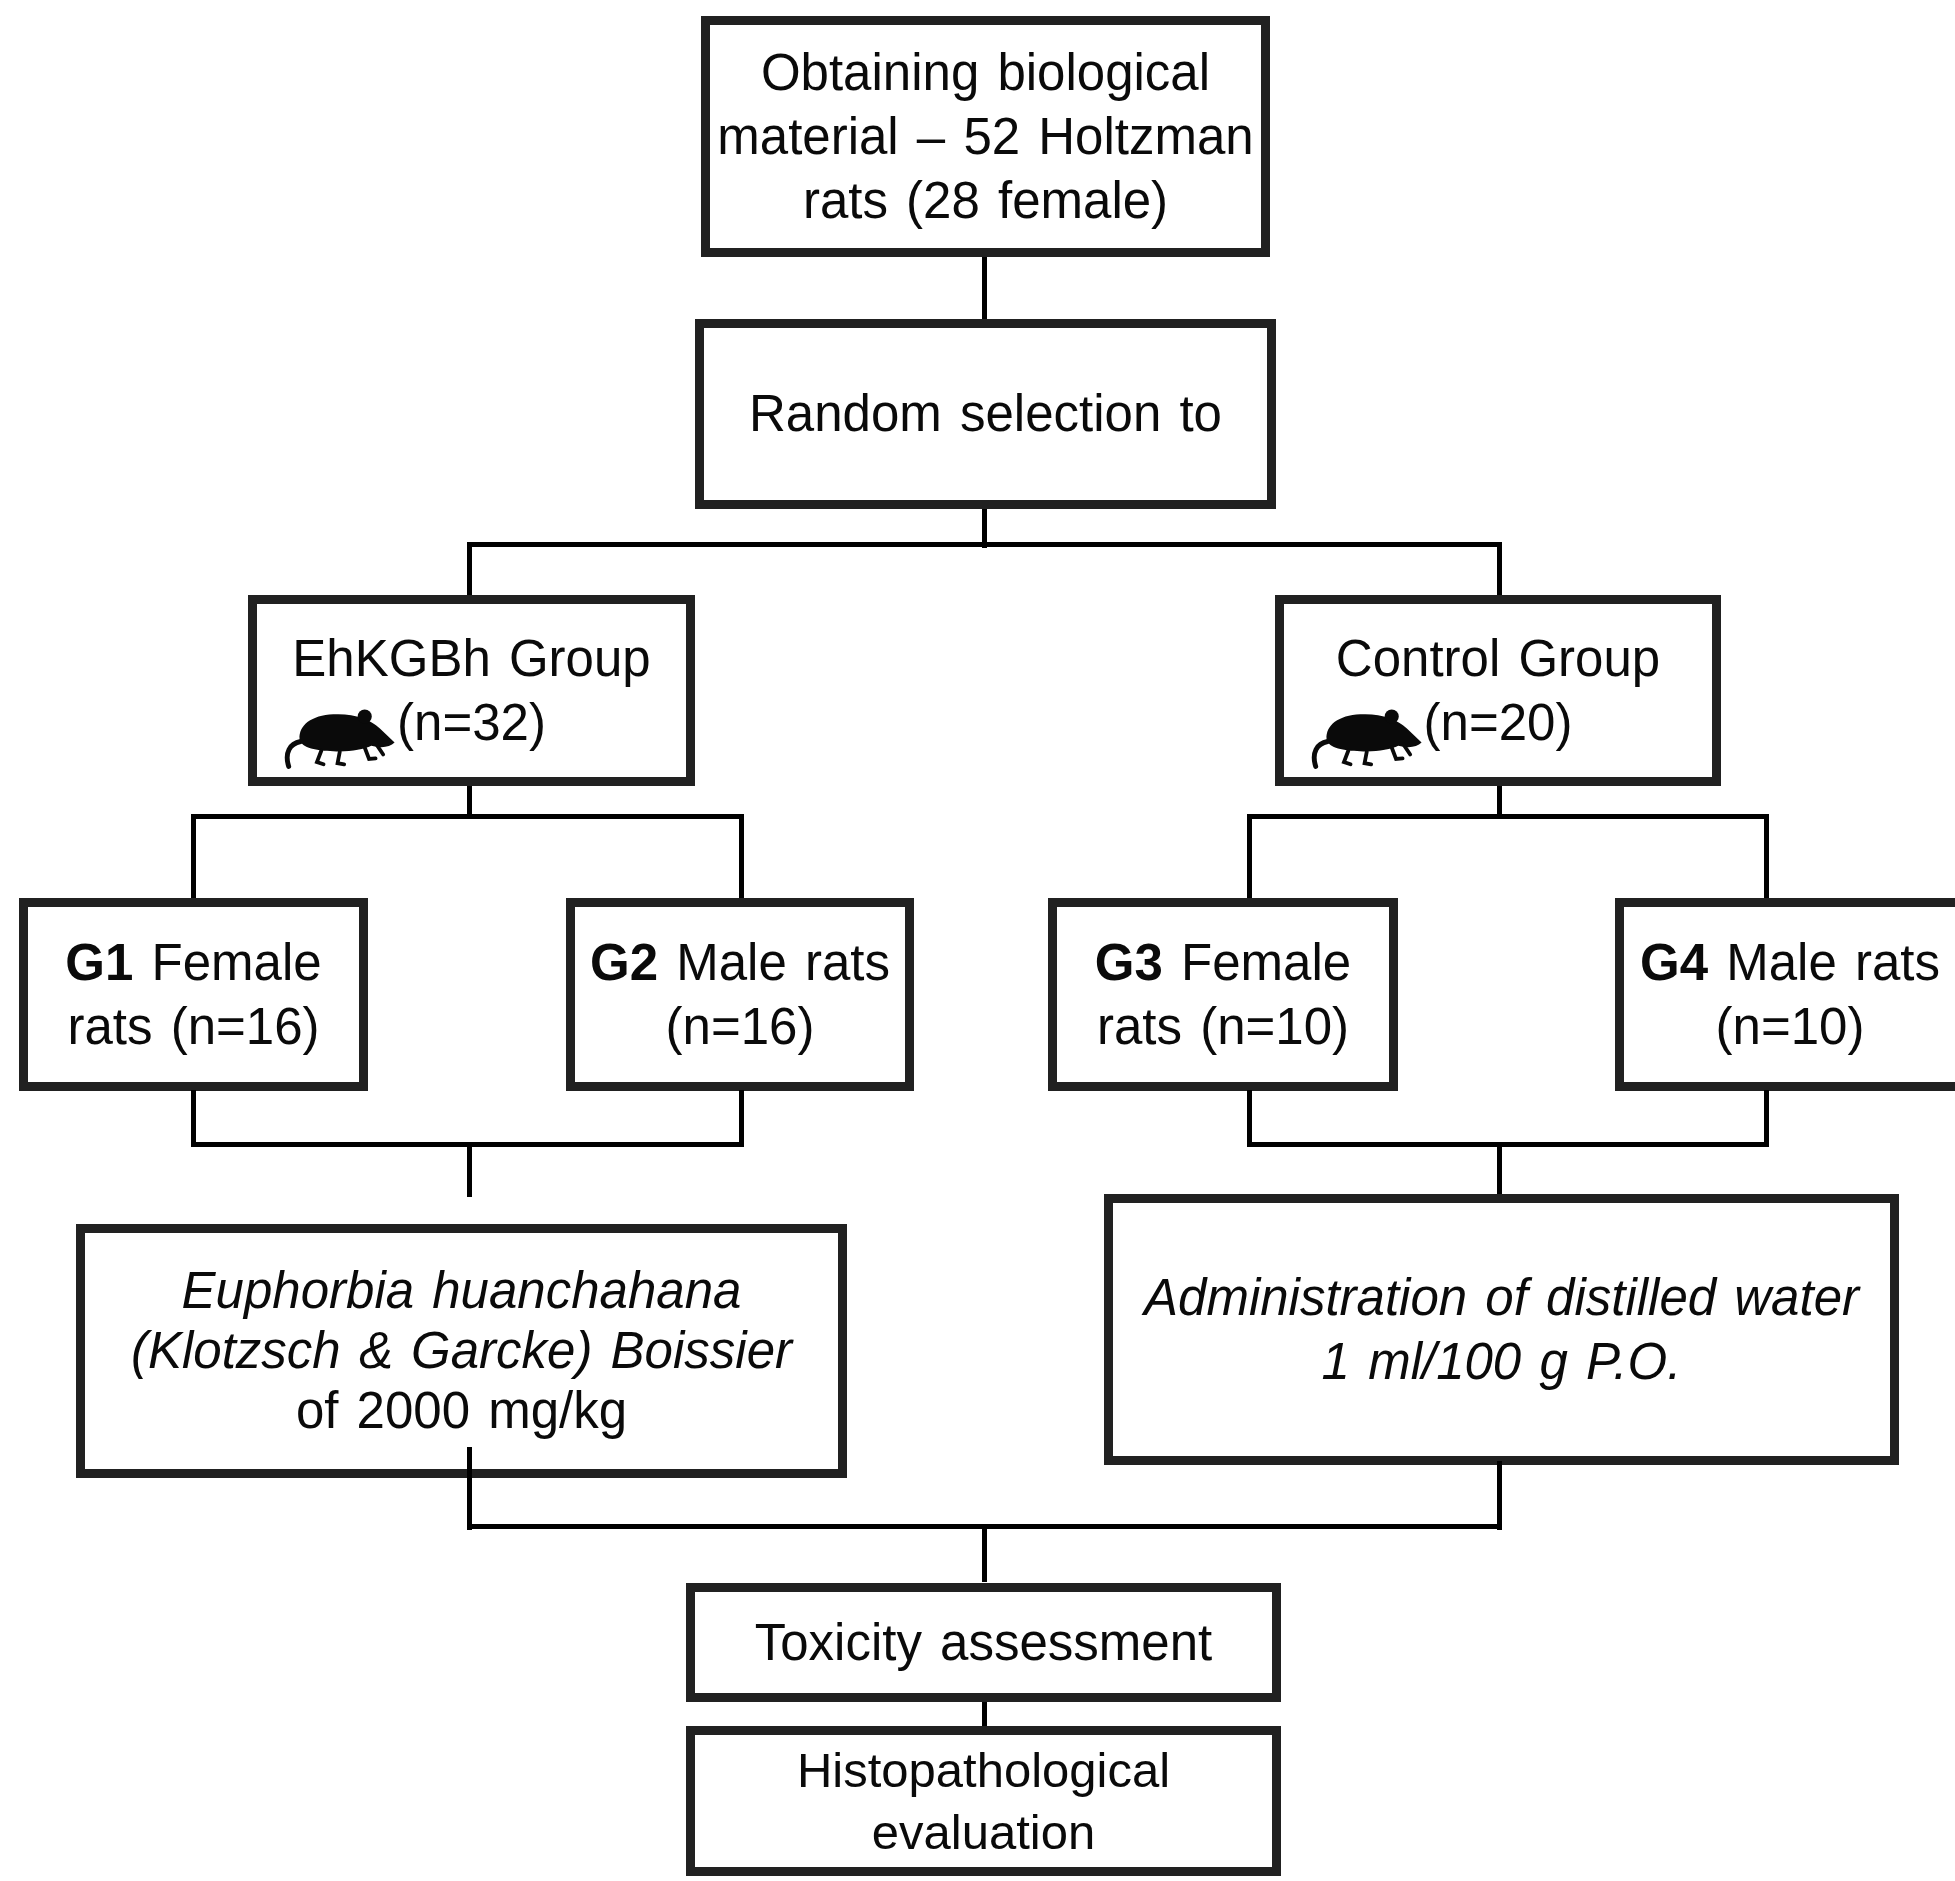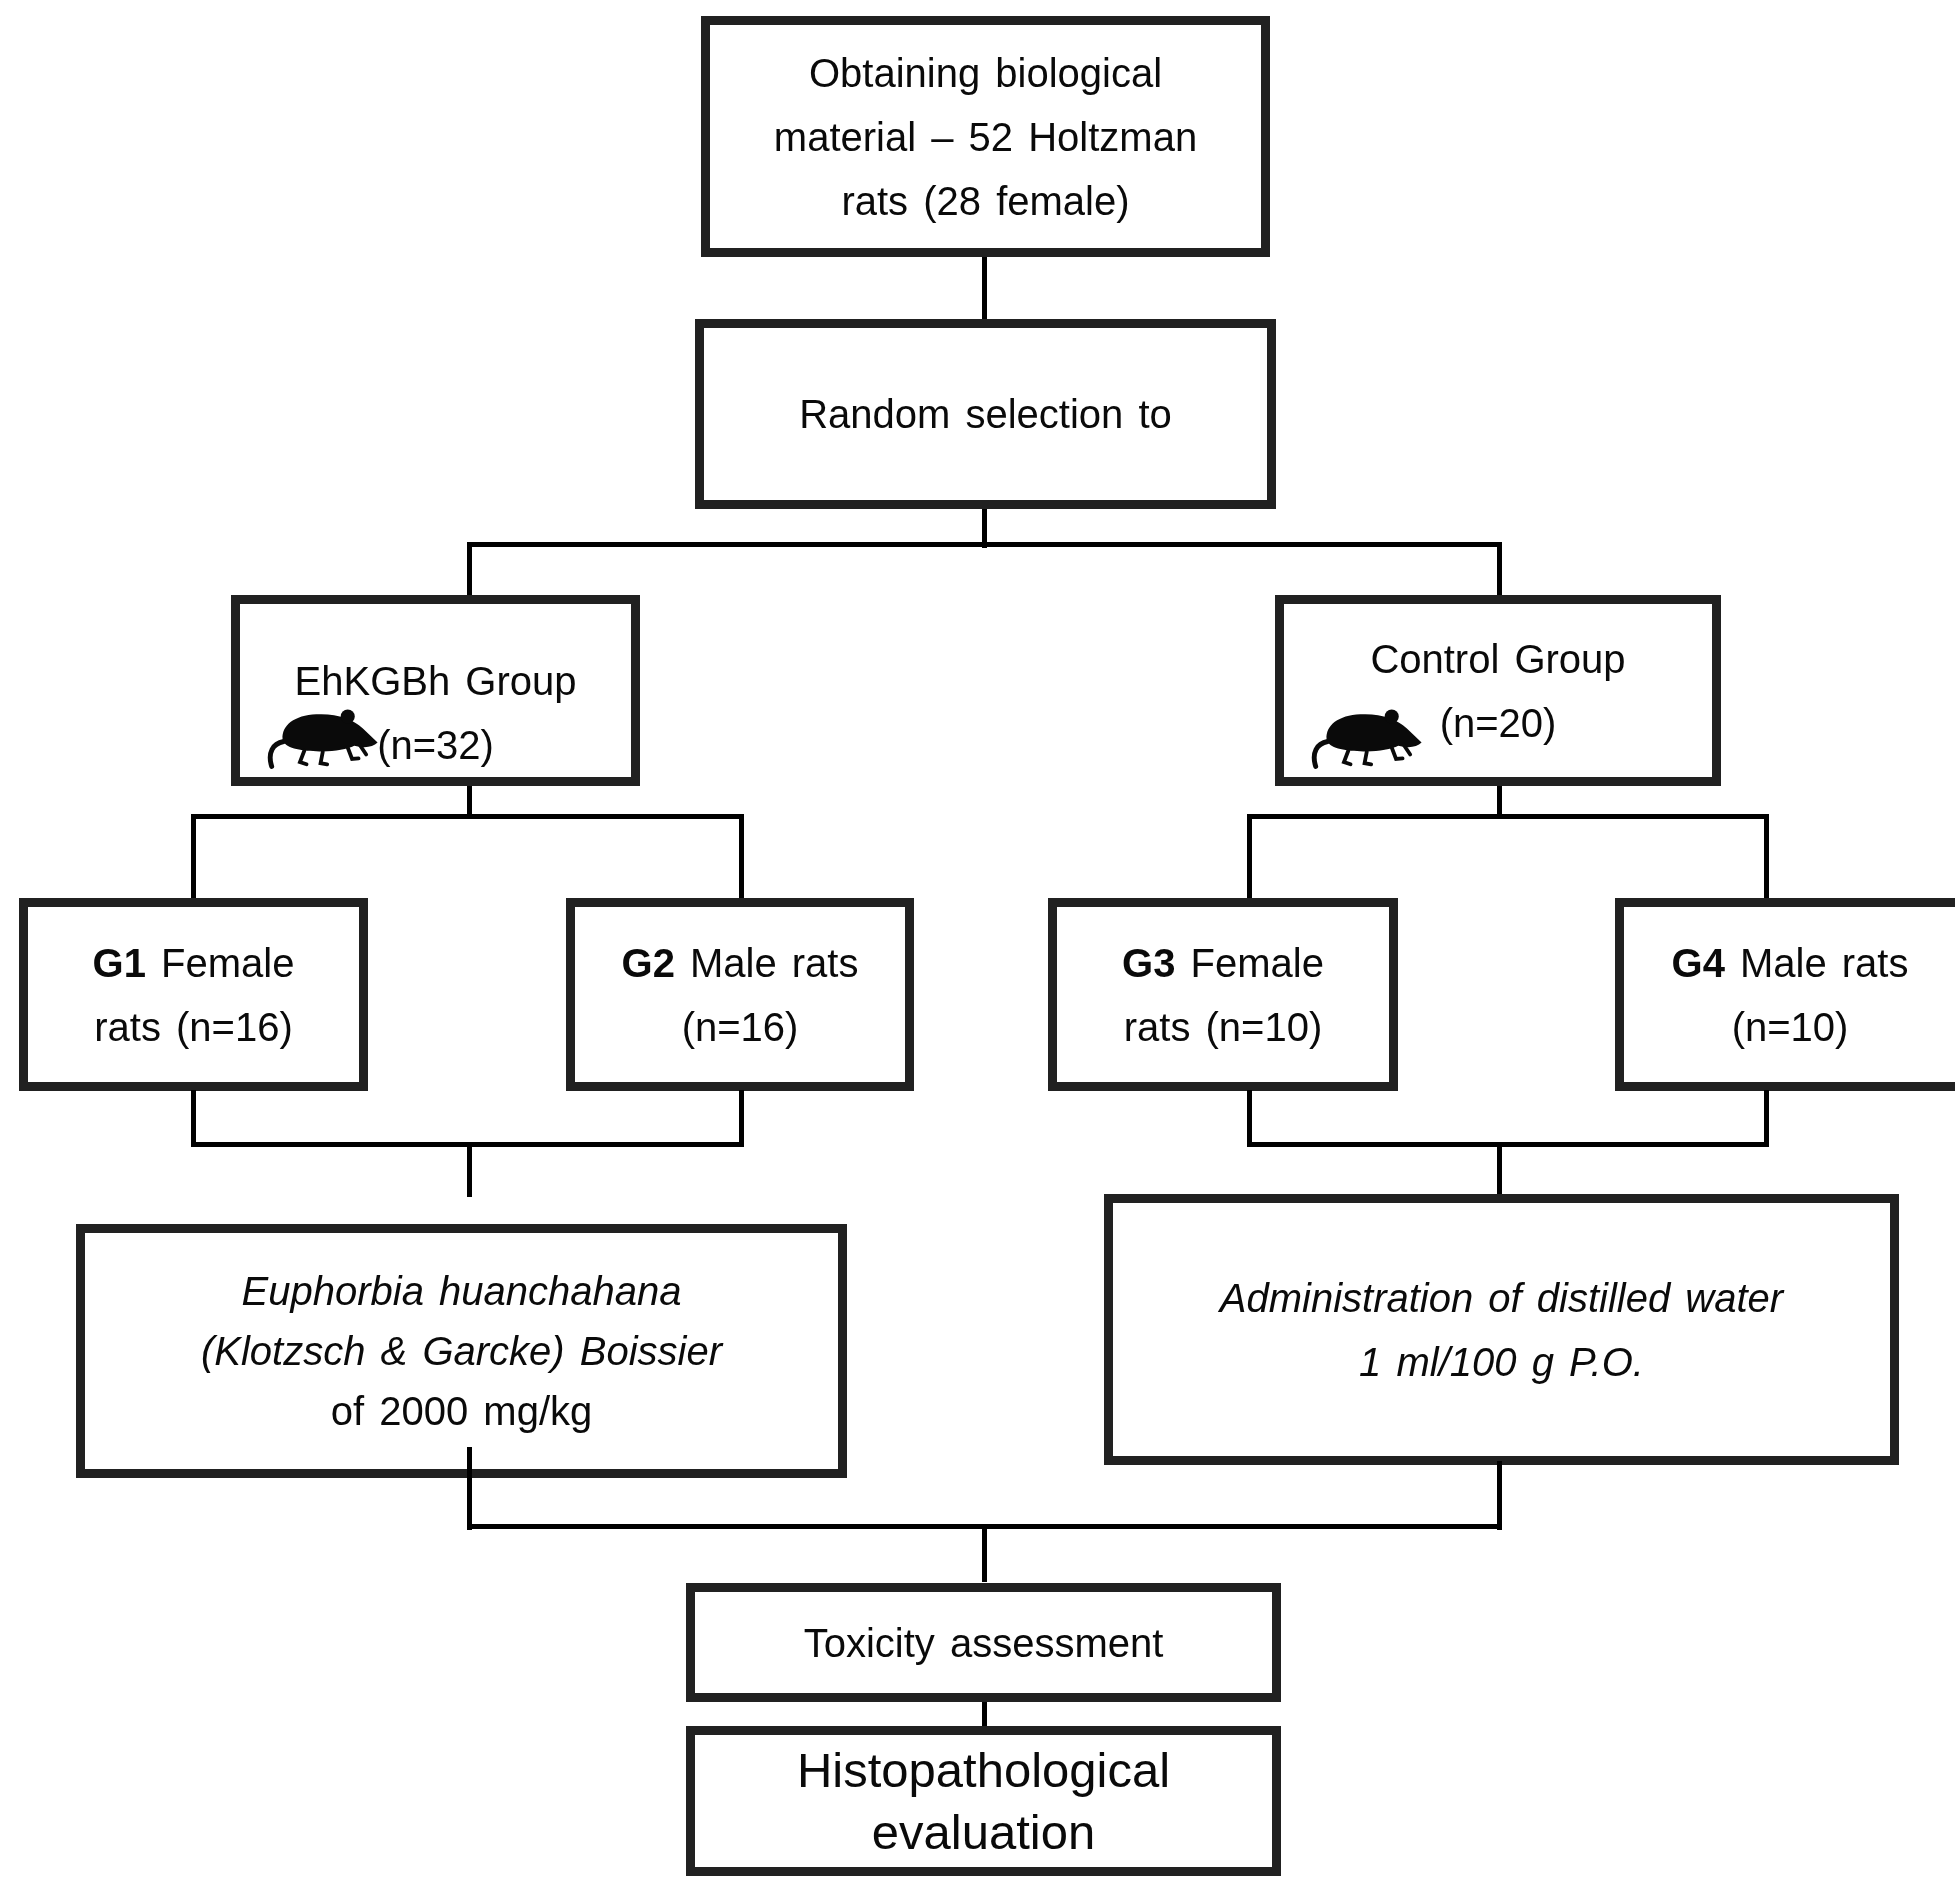--- a/index.html
+++ b/index.html
@@ -22,7 +22,7 @@
     align-items:center;
     justify-content:center;
     text-align:center;
-    font-size:40px;
+    font-size:51px;
     line-height:64px;
     word-spacing:4px;
     white-space:nowrap;

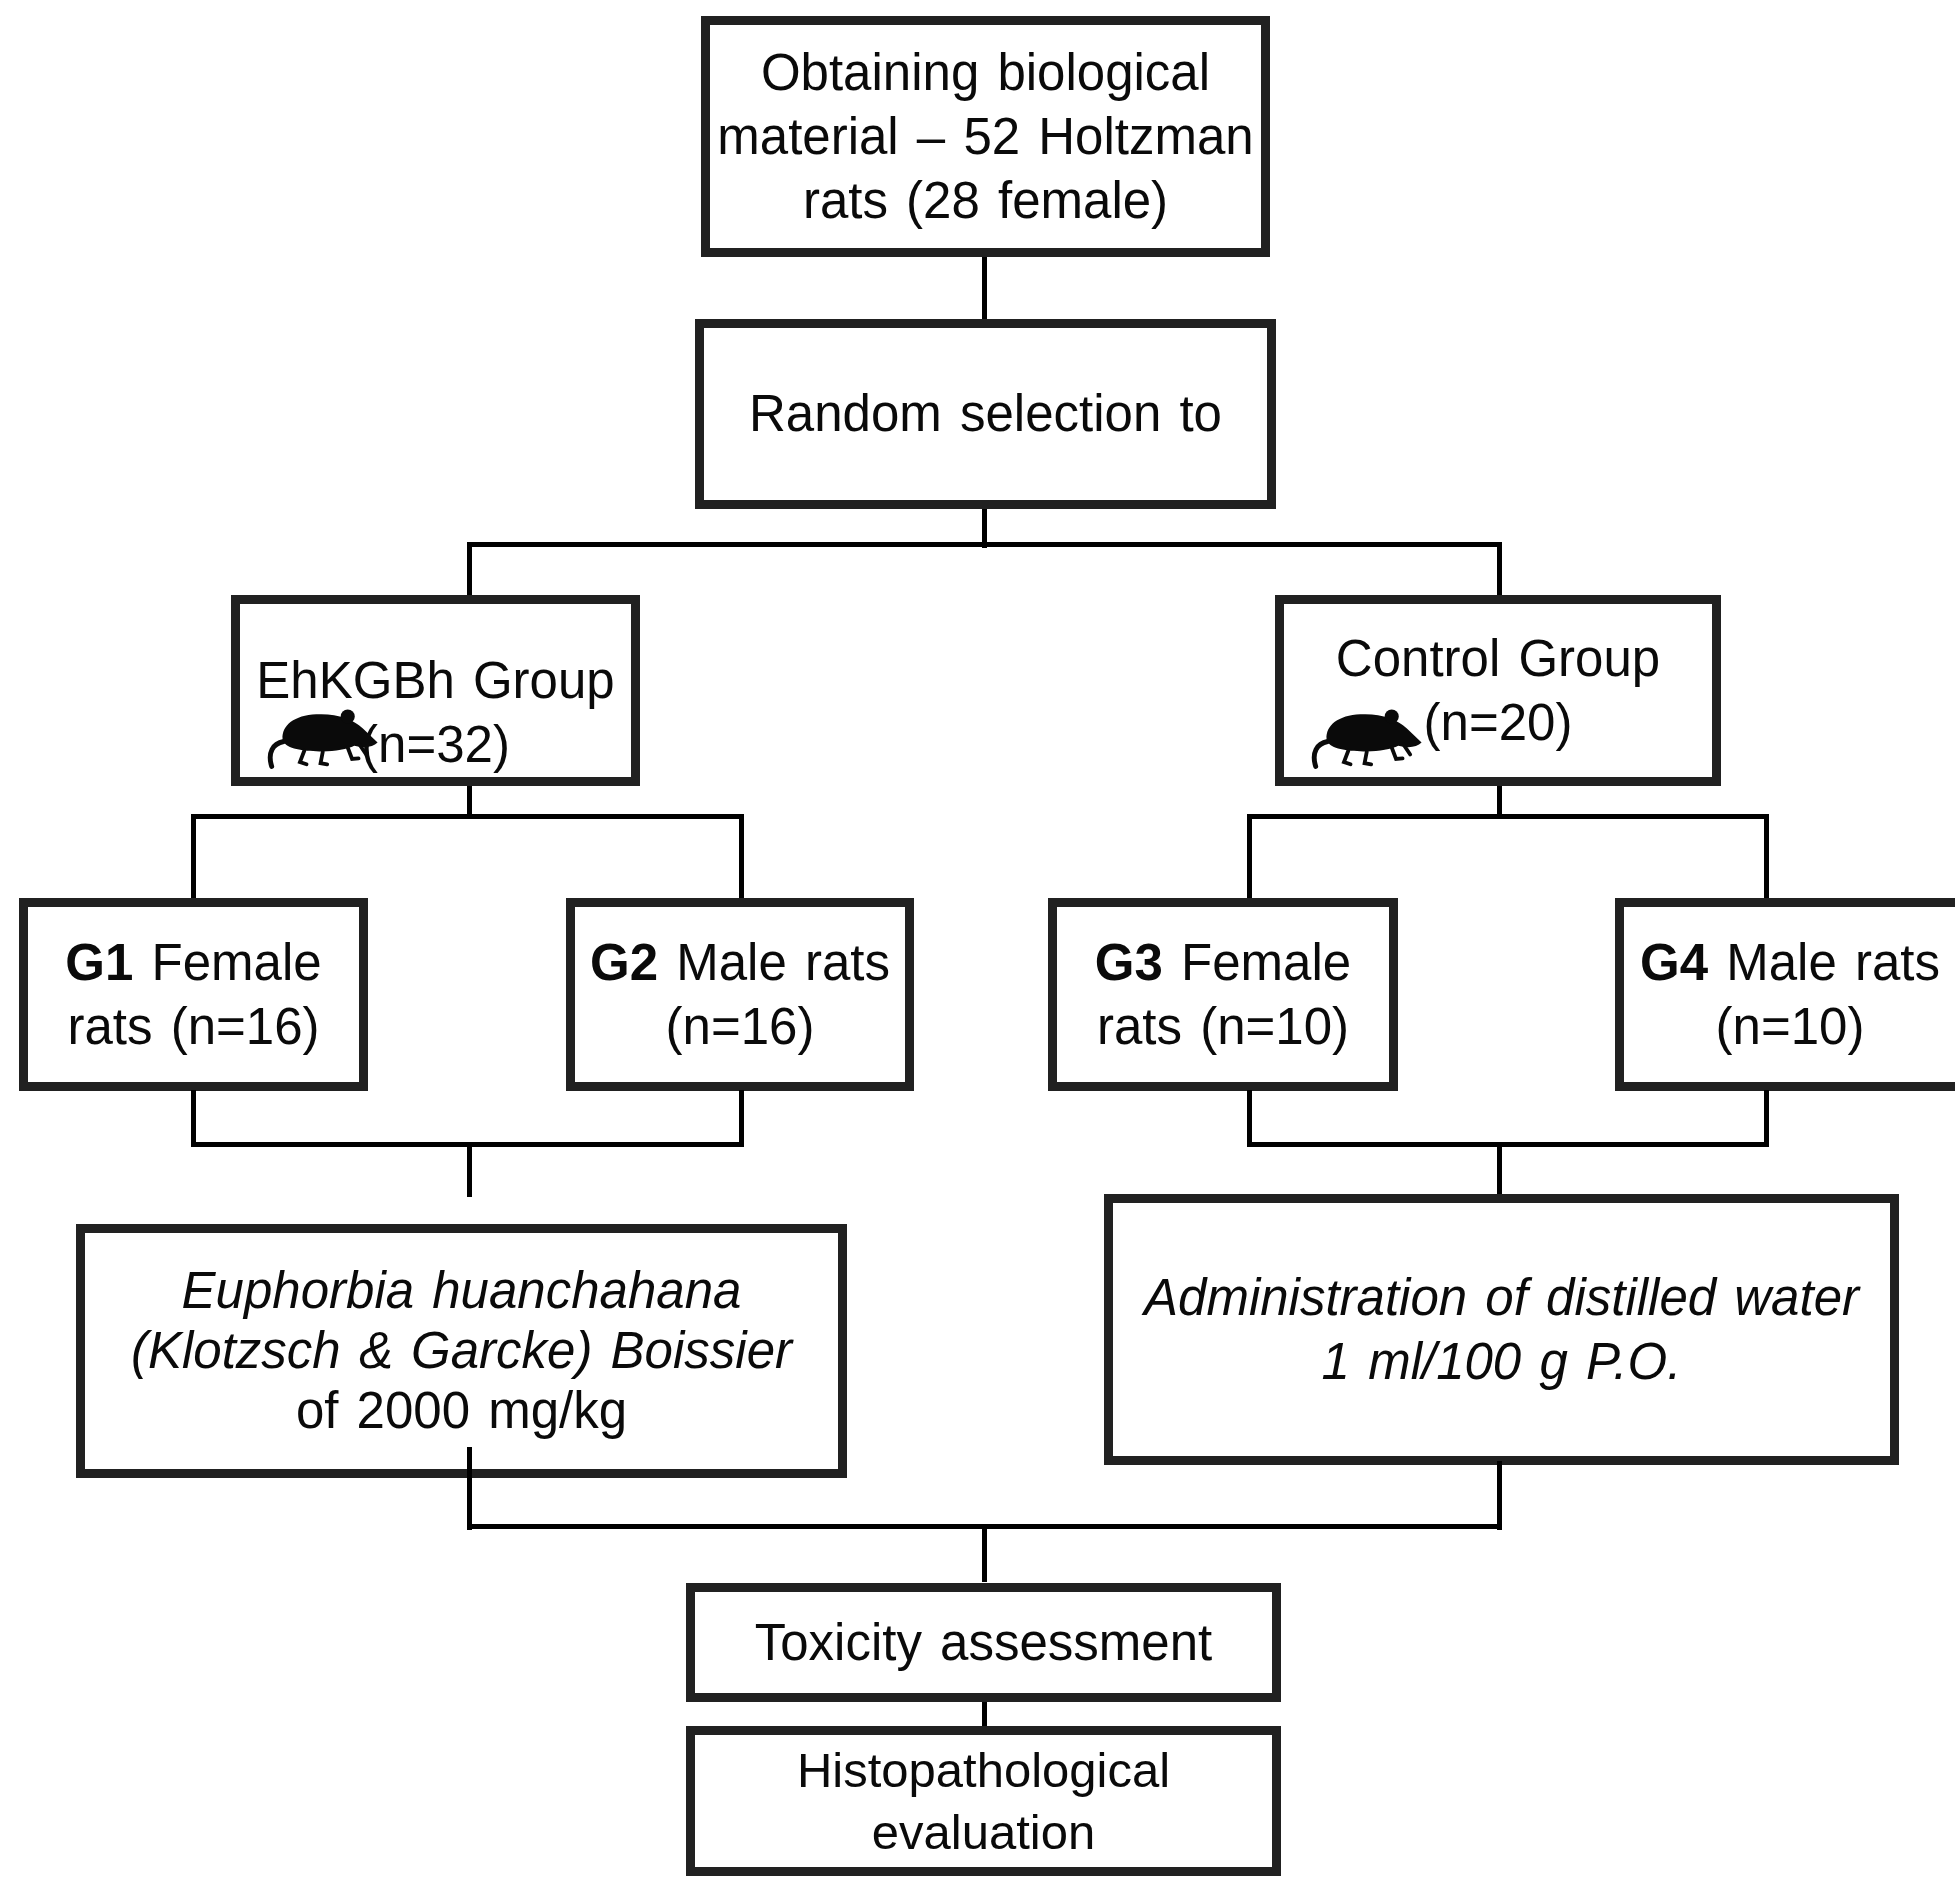--- a/index.html
+++ b/index.html
@@ -50,7 +50,7 @@
     <span class="ln">Random selection to</span>
   </div>
 
-  <div class="box" style="left:231px;top:595px;width:409px;height:191px;justify-content:flex-end;">
+  <div class="box" style="left:248px;top:595px;width:447px;height:191px;">
     <span class="ln">EhKGBh Group</span>
     <span class="ln">(n=32)</span>
     <svg class="rat" viewBox="0 0 220 140" fill="#0a0a0a">

